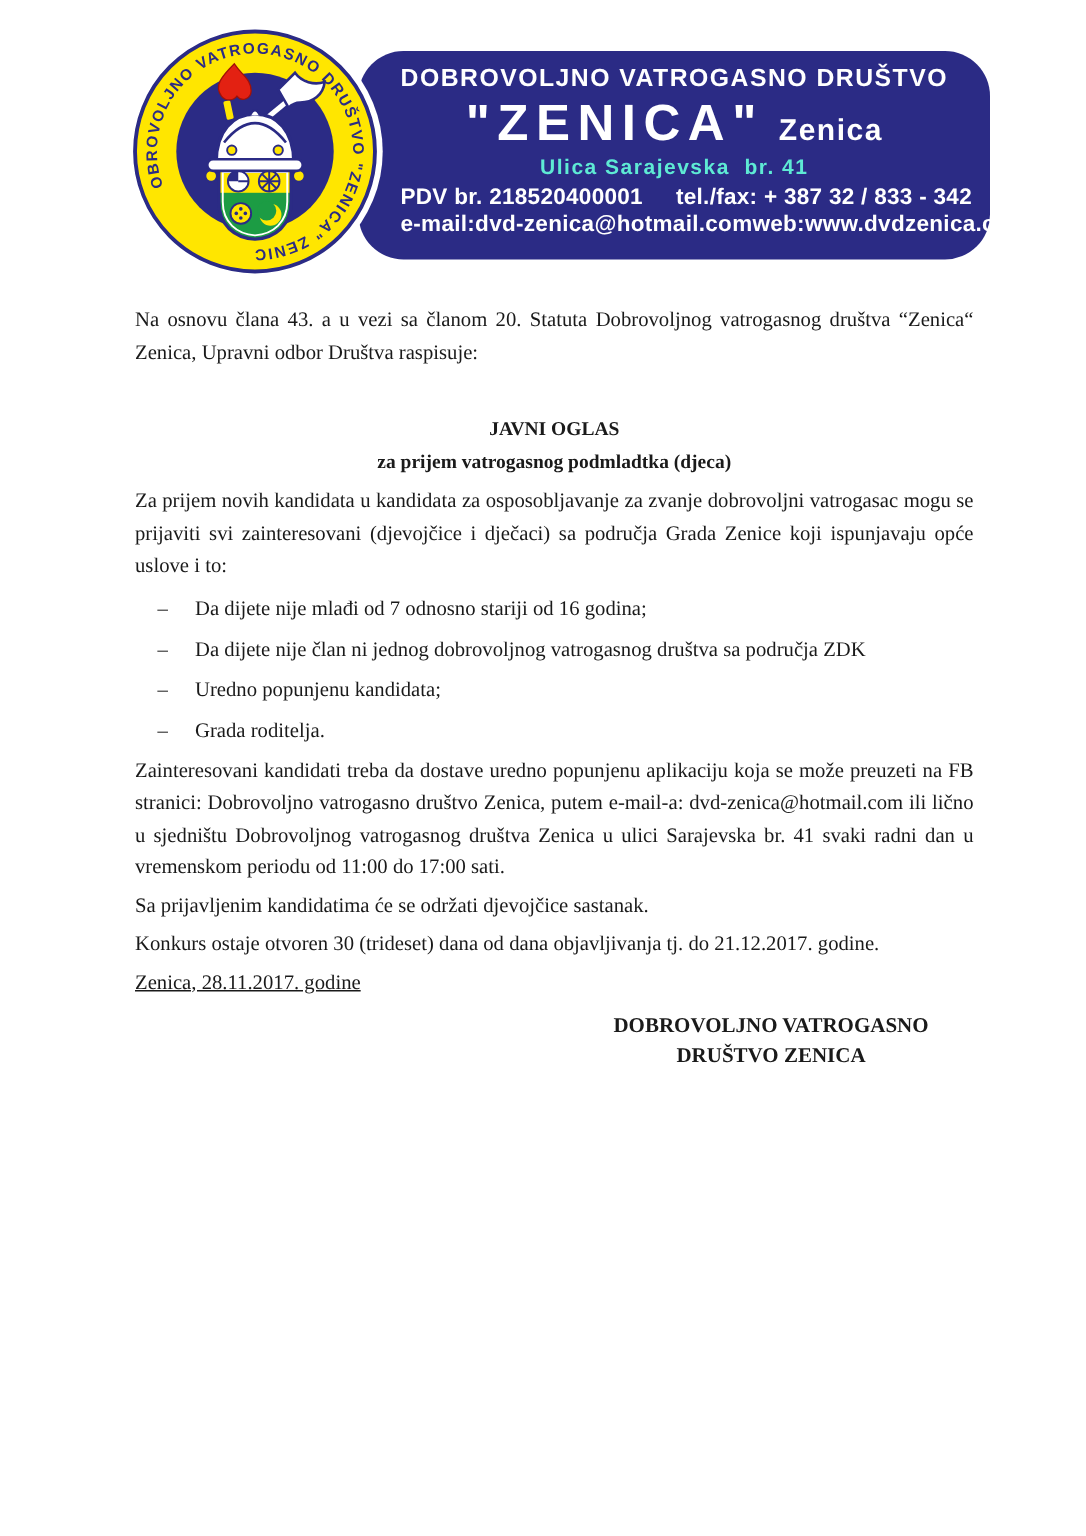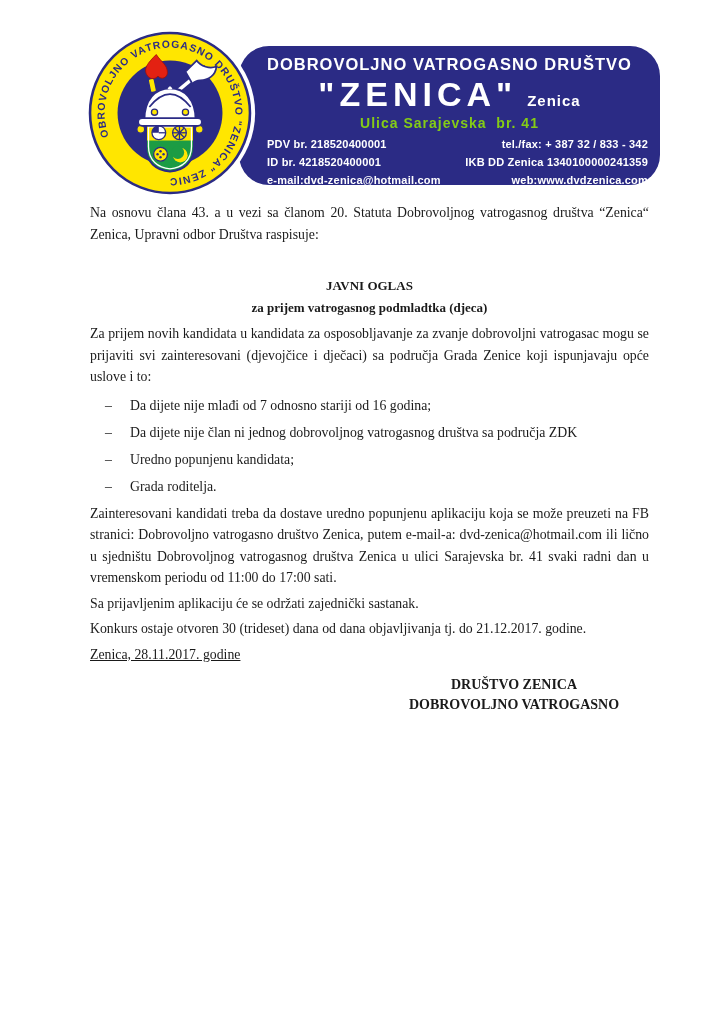--- a/index.html
+++ b/index.html
@@ -14,7 +14,7 @@
   }
 
   
-  .letterhead{position:absolute;left:0;top:16px;width:724px;height:190px;}
+  .letterhead{position:absolute;left:0;top:4px;width:724px;height:190px;}
   .header-box{
     position:absolute;left:239px;top:30px;width:421px;height:139px;
     background:#2b2b85;border-radius:30px;

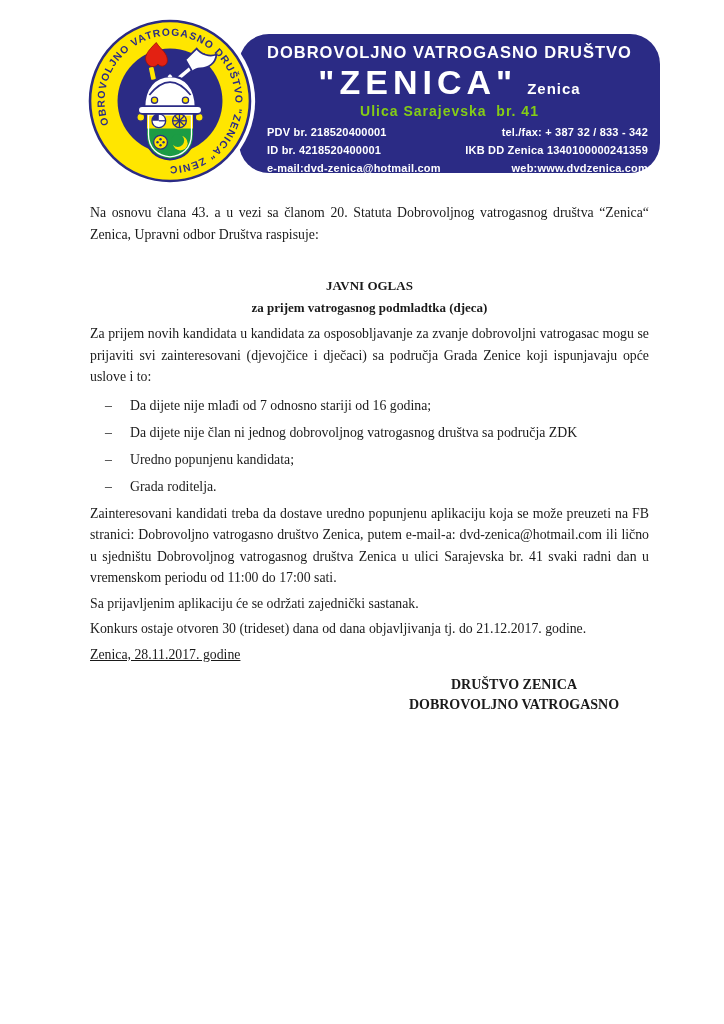--- a/index.html
+++ b/index.html
@@ -30,7 +30,7 @@
     margin-top:1px;white-space:nowrap;
   }
   .hb-name{font-size:34px;font-weight:bold;letter-spacing:5px;}
-  .hb-name-suffix{font-size:15px;font-weight:bold;margin-left:10px;letter-spacing:1px;}
+  .hb-name-suffix{font-size:20px;font-weight:bold;margin-left:10px;letter-spacing:1px;}
   .hb-line3{
     text-align:center;font-weight:bold;font-size:14px;
     color:#84cc16;letter-spacing:1px;white-space:pre;margin-top:1px;

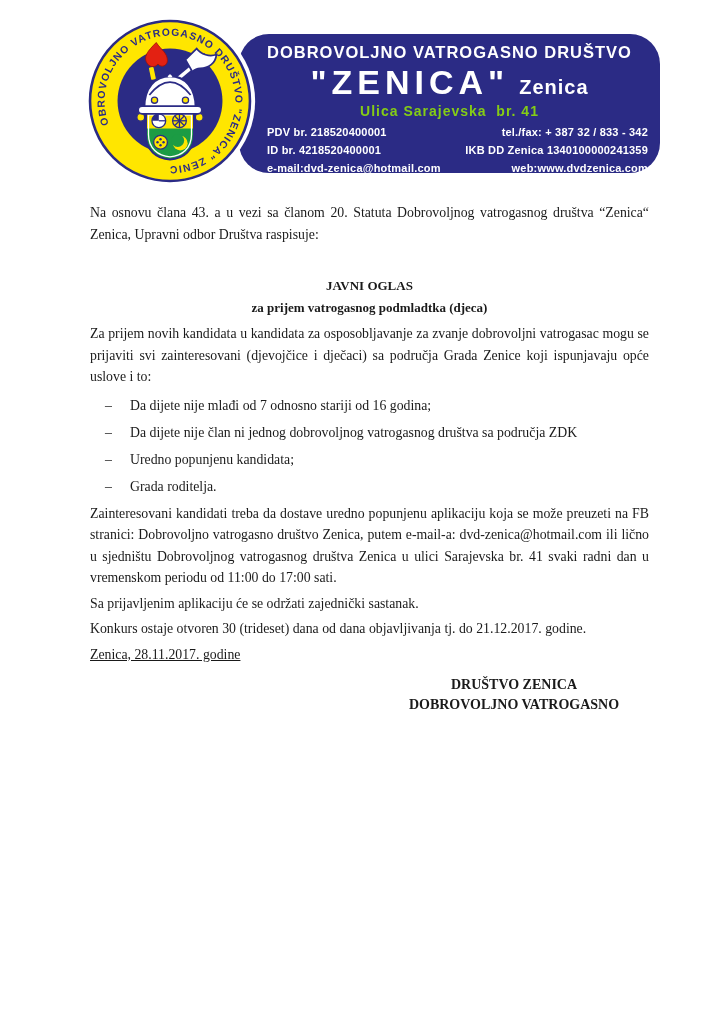--- a/index.html
+++ b/index.html
@@ -33,7 +33,7 @@
   .hb-name-suffix{font-size:20px;font-weight:bold;margin-left:10px;letter-spacing:1px;}
   .hb-line3{
     text-align:center;font-weight:bold;font-size:14px;
-    color:#84cc16;letter-spacing:1px;white-space:pre;margin-top:1px;
+    color:#5eead4;letter-spacing:1px;white-space:pre;margin-top:1px;
   }
   .hb-rows{margin:4px 12px 0 28px;}
   .hb-row{

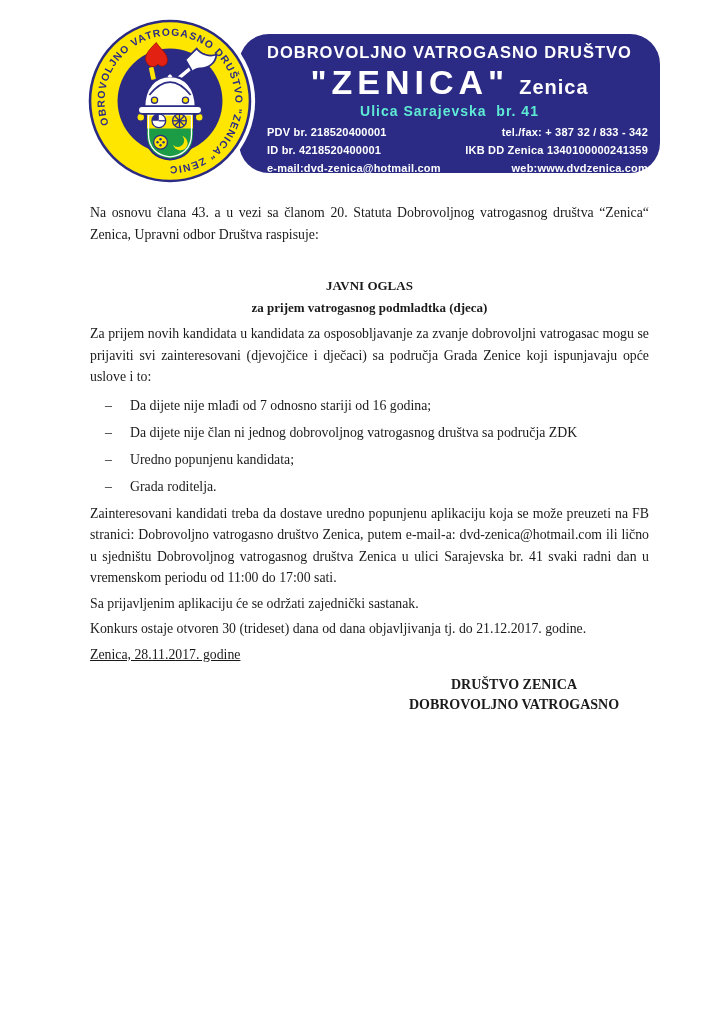--- a/index.html
+++ b/index.html
@@ -38,7 +38,7 @@
   .hb-rows{margin:4px 12px 0 28px;}
   .hb-row{
     display:flex;justify-content:space-between;
-    font-size:11px;font-weight:bold;line-height:18px;
+    font-size:15px;font-weight:bold;line-height:18px;
     letter-spacing:0.2px;white-space:nowrap;
   }
 

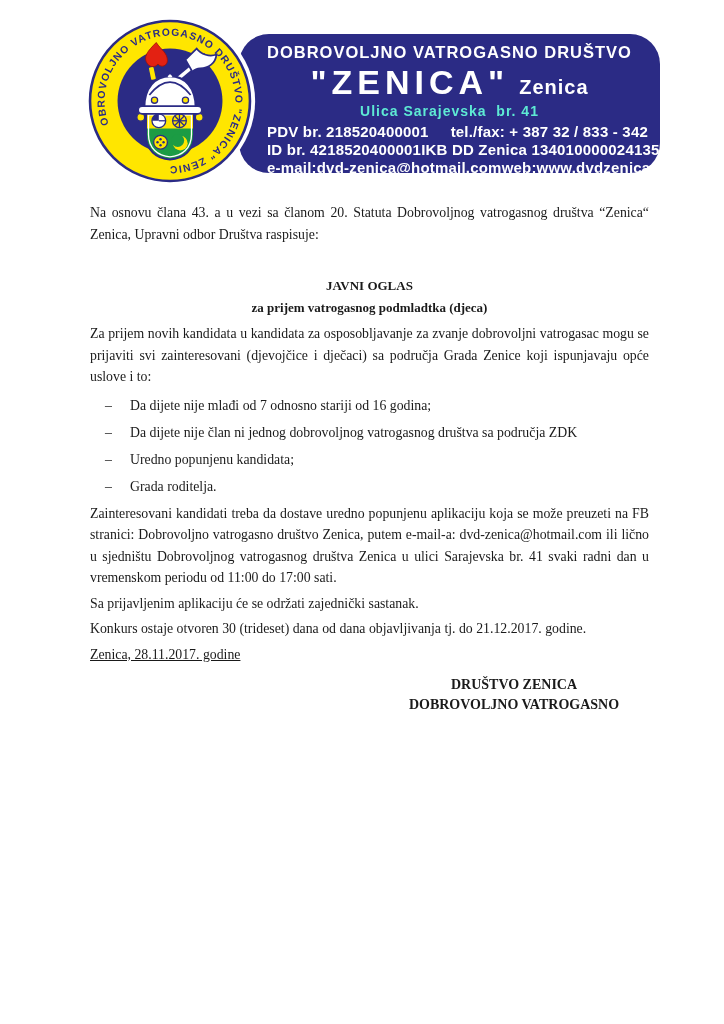--- a/index.html
+++ b/index.html
@@ -93,10 +93,6 @@
           <span>tel./fax: + 387 32 / 833 - 342</span>
         </div>
         <div class="hb-row">
-          <span>ID br. 4218520400001</span>
-          <span>IKB DD Zenica 1340100000241359</span>
-        </div>
-        <div class="hb-row">
           <span>e-mail:dvd-zenica@hotmail.com</span>
           <span>web:www.dvdzenica.com</span>
         </div>

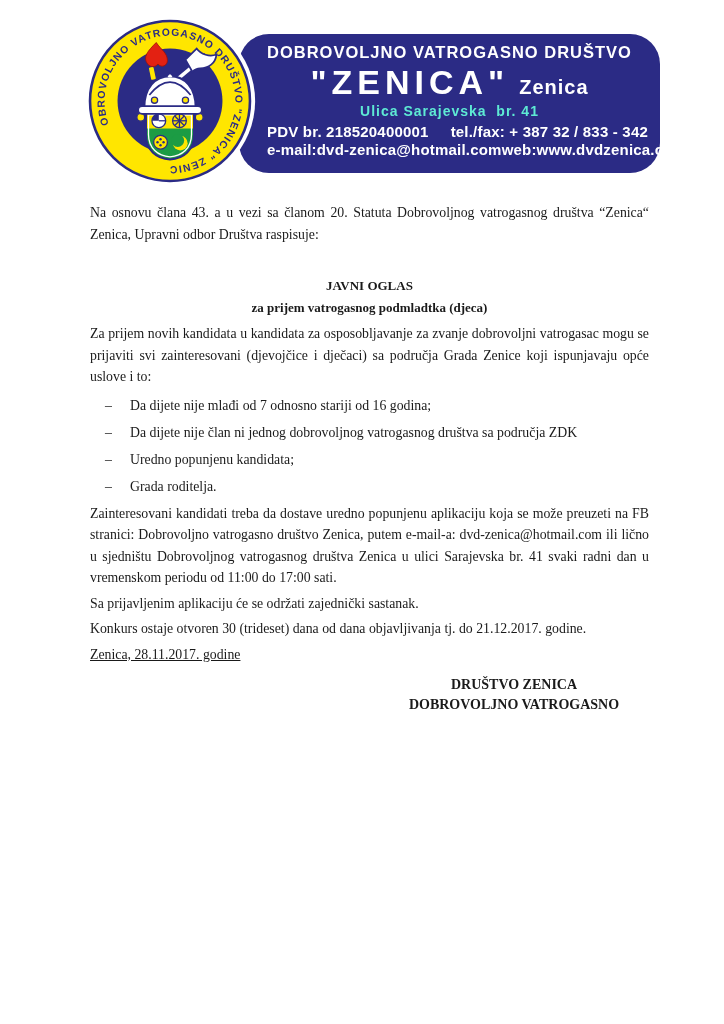--- a/index.html
+++ b/index.html
@@ -206,7 +206,7 @@
     </ul>
 
     <p class="para2">Zainteresovani kandidati treba da dostave uredno popunjenu aplikaciju koja se može preuzeti na FB stranici: Dobrovoljno vatrogasno društvo Zenica, putem e-mail-a: dvd-zenica@hotmail.com ili lično u sjedništu Dobrovoljnog vatrogasnog društva Zenica u ulici Sarajevska br. 41 svaki radni dan u vremenskom periodu od 11:00 do 17:00 sati.</p>
-    <p class="para3">Sa prijavljenim aplikaciju će se održati zajednički sastanak.</p>
+    <p class="para3">Sa prijavljenim kandidatima će se održati djevojčice sastanak.</p>
     <p class="para4">Konkurs ostaje otvoren 30 (trideset) dana od dana objavljivanja tj. do 21.12.2017. godine.</p>
 
     <p class="date-line">Zenica, 28.11.2017. godine</p>

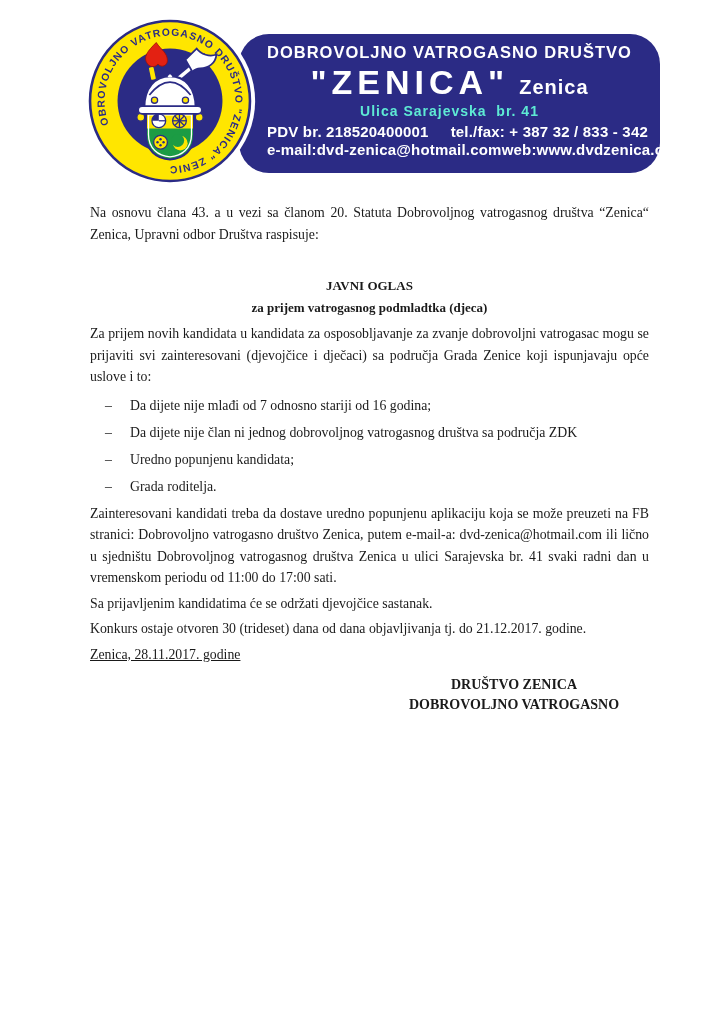--- a/index.html
+++ b/index.html
@@ -212,8 +212,8 @@
     <p class="date-line">Zenica, 28.11.2017. godine</p>
 
     <div class="signature">
+      <div>DOBROVOLJNO VATROGASNO</div>
       <div>DRUŠTVO ZENICA</div>
-      <div>DOBROVOLJNO VATROGASNO</div>
     </div>
 
   </div>

